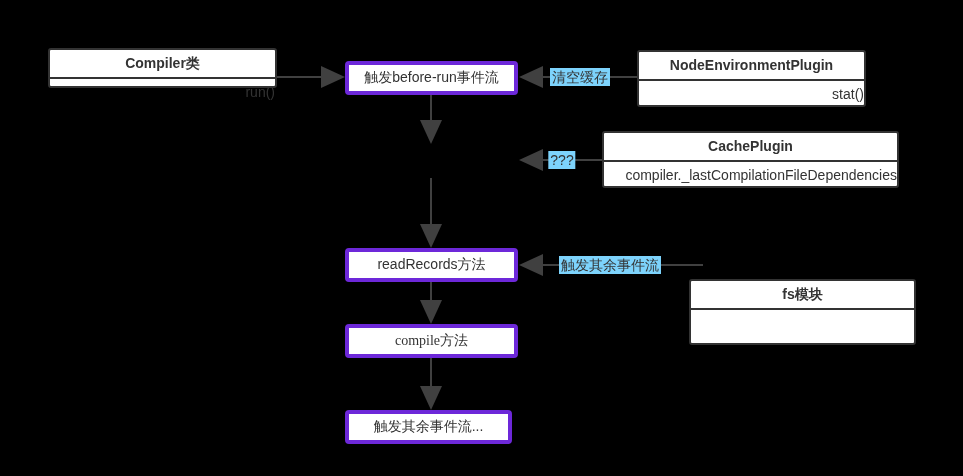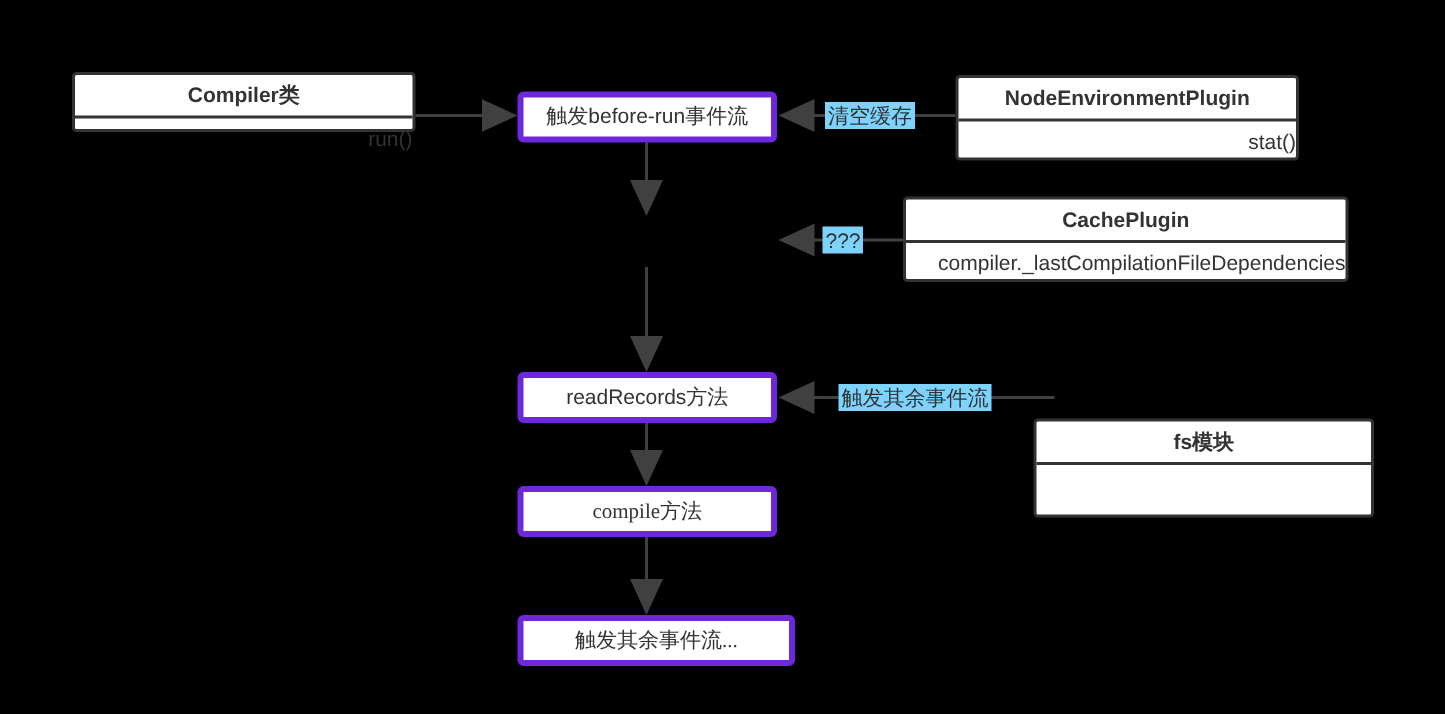--- a/index.html
+++ b/index.html
@@ -129,7 +129,7 @@
 
   <div class="flow-box" style="left:345px; top:324px; width:173px; height:34px;font-family:Liberation Serif, serif;">compile方法</div>
 
-  <div class="flow-box" style="left:345px; top:410px; width:185px; height:34px;font-family:Liberation Serif, serif;">触发其余事件流...</div>
+  <div class="flow-box" style="left:345px; top:410px; width:167px; height:34px;">触发其余事件流...</div>
 
   <div class="edge-label" style="left:580px; top:77px;">清空缓存</div>
 

